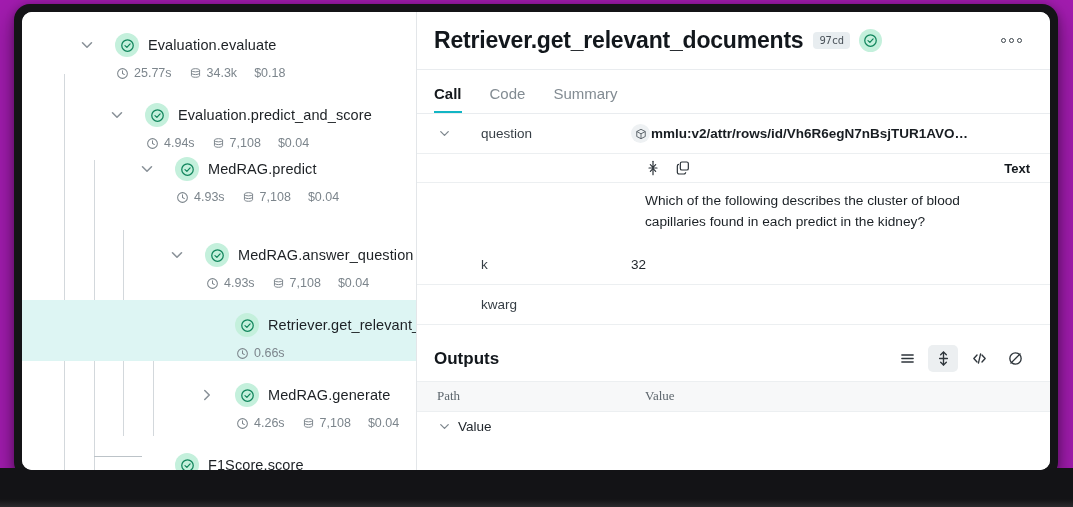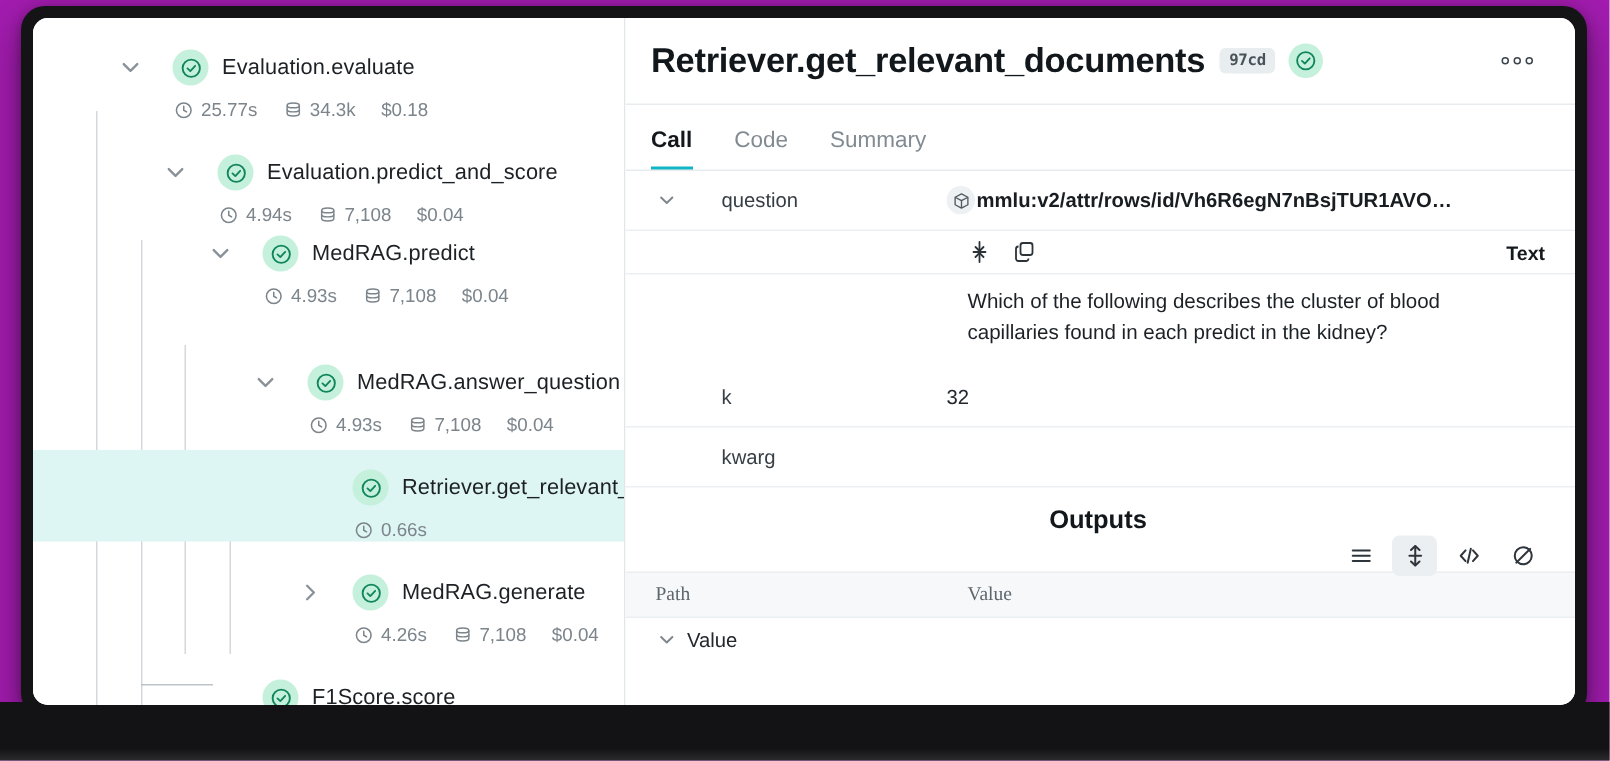--- a/index.html
+++ b/index.html
@@ -144,7 +144,7 @@
     padding: 2px 6px 3px;
     font-family: "DejaVu Sans Mono", monospace;
     font-size: 10.5px;
-    font-weight: 700;
+    font-weight: 400;
     color: #4a5259;
     letter-spacing: -.2px;
   }

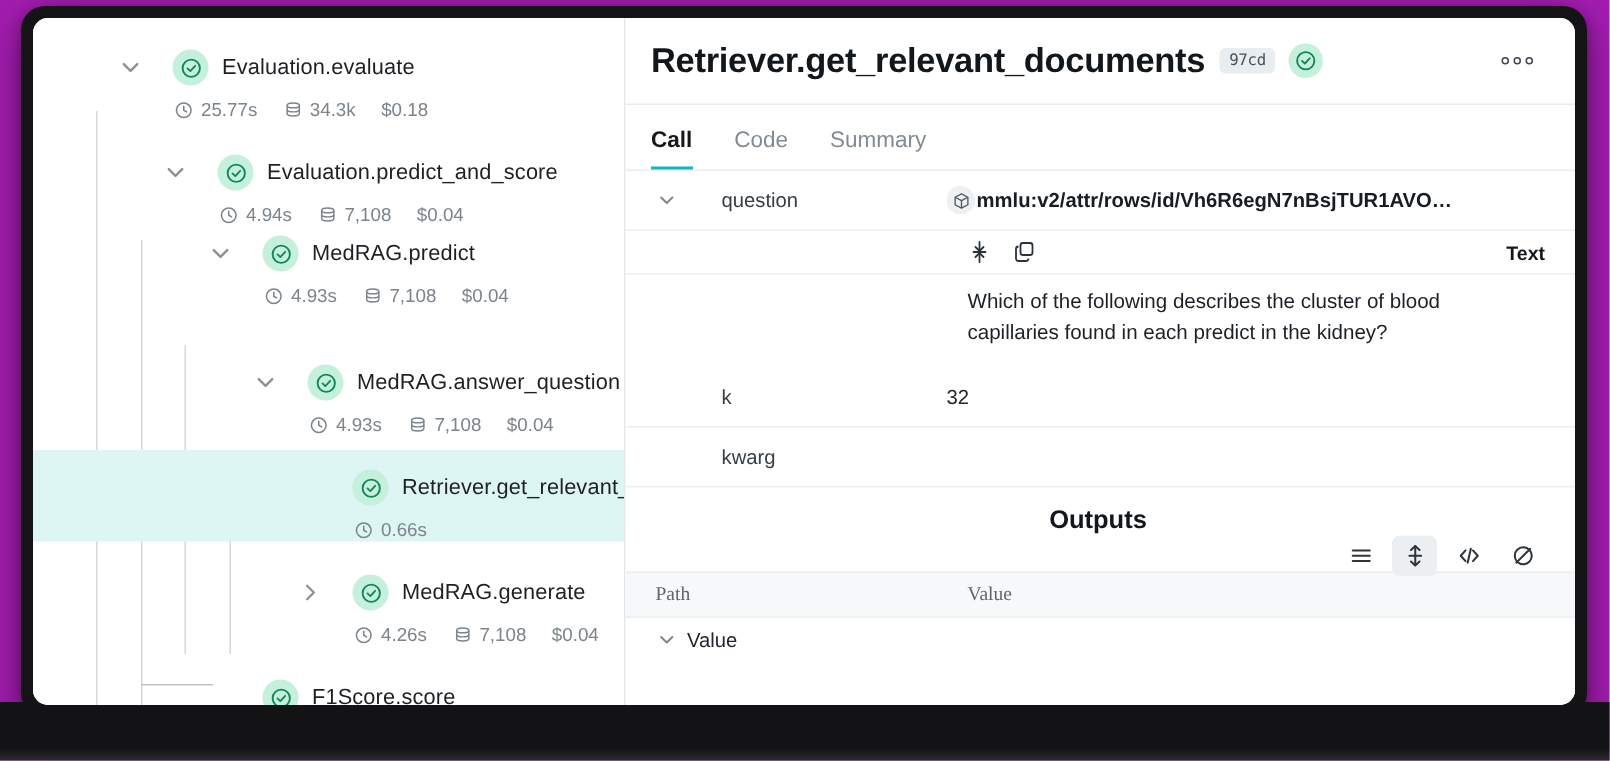--- a/index.html
+++ b/index.html
@@ -257,7 +257,6 @@
     padding: 0 20px 0 17px;
     height: 44px;
     margin-top: 12px;
-    flex-direction: column;
   }
   .outtitle {
     font-size: 17px;

